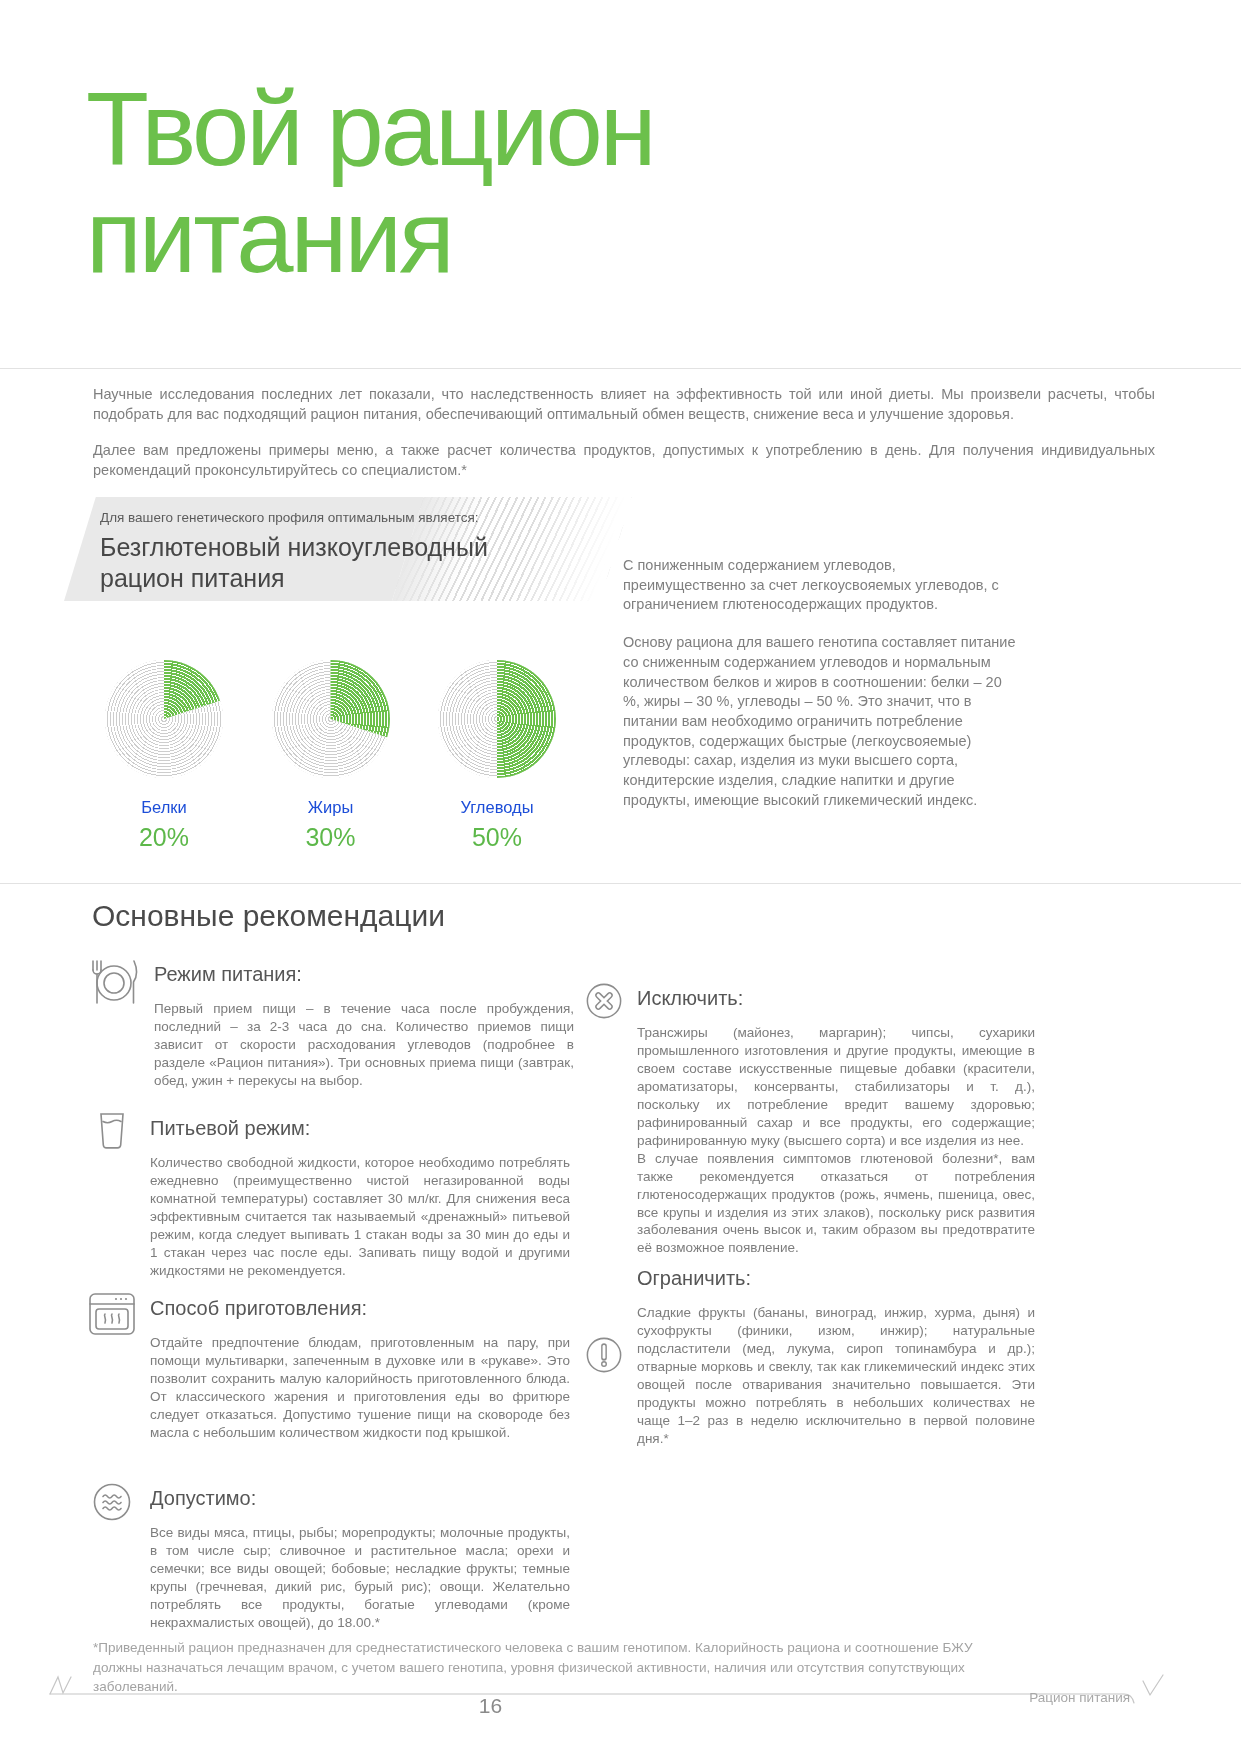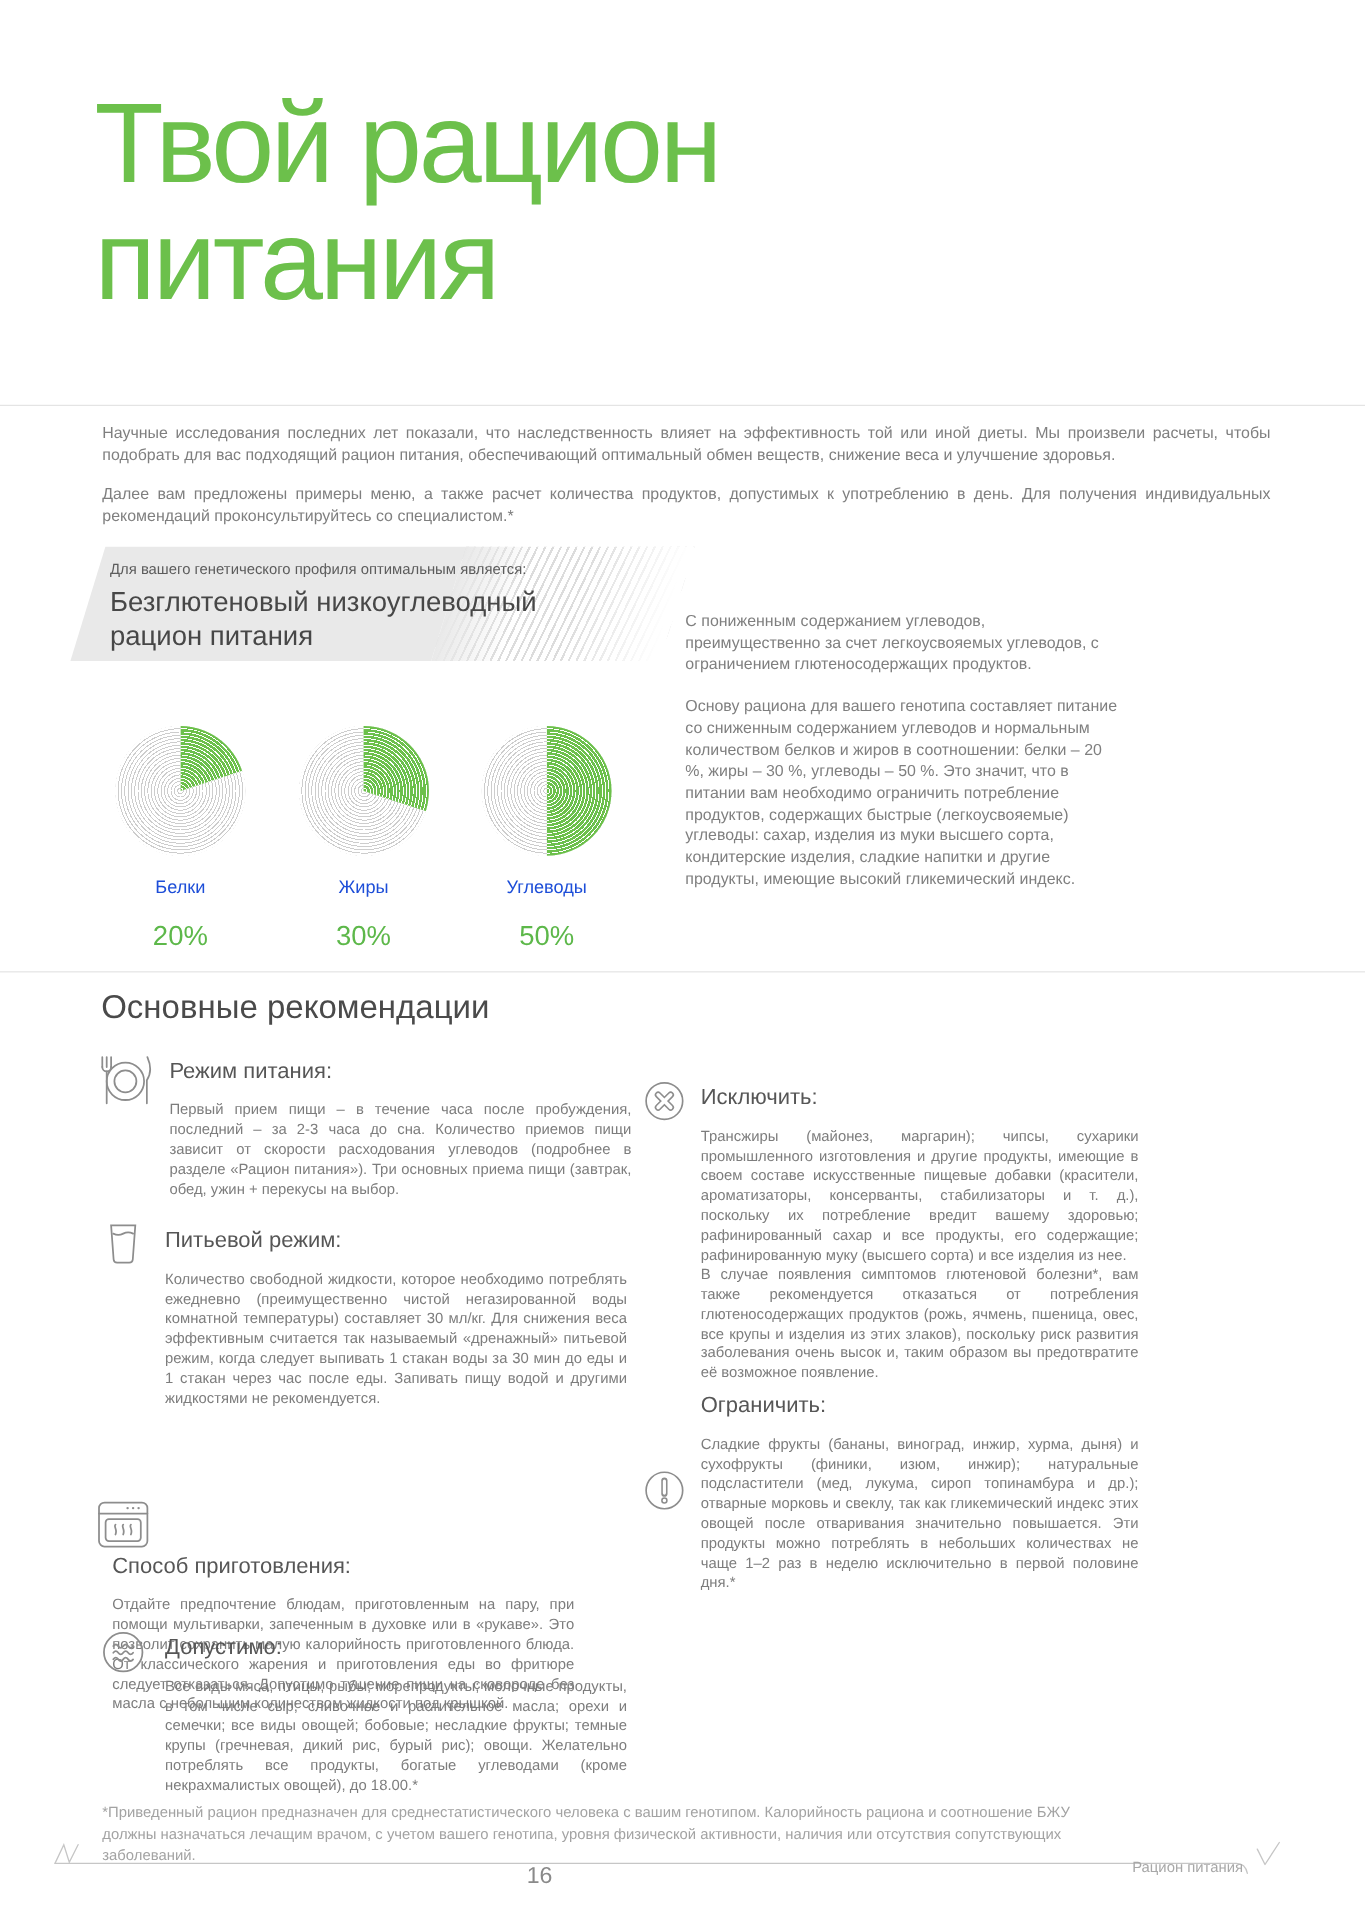--- a/index.html
+++ b/index.html
@@ -42,7 +42,7 @@
   .pie-wedge{position:absolute;inset:0;border-radius:50%;
              background:repeating-radial-gradient(circle at 50% 50%,#6cc04b 0 2.2px,#fff 2.2px 3px);}
   .pie-label{margin-top:20px;font-size:16.5px;color:#1d4ed8;}
-  .pie-pct{margin-top:20px;font-size:25px;color:#5db84a;}
+  .pie-pct{margin-top:6px;font-size:25px;color:#5db84a;}
 
   
   .rec-heading{left:92px;top:899px;font-size:30px;color:#4a4a4a;}

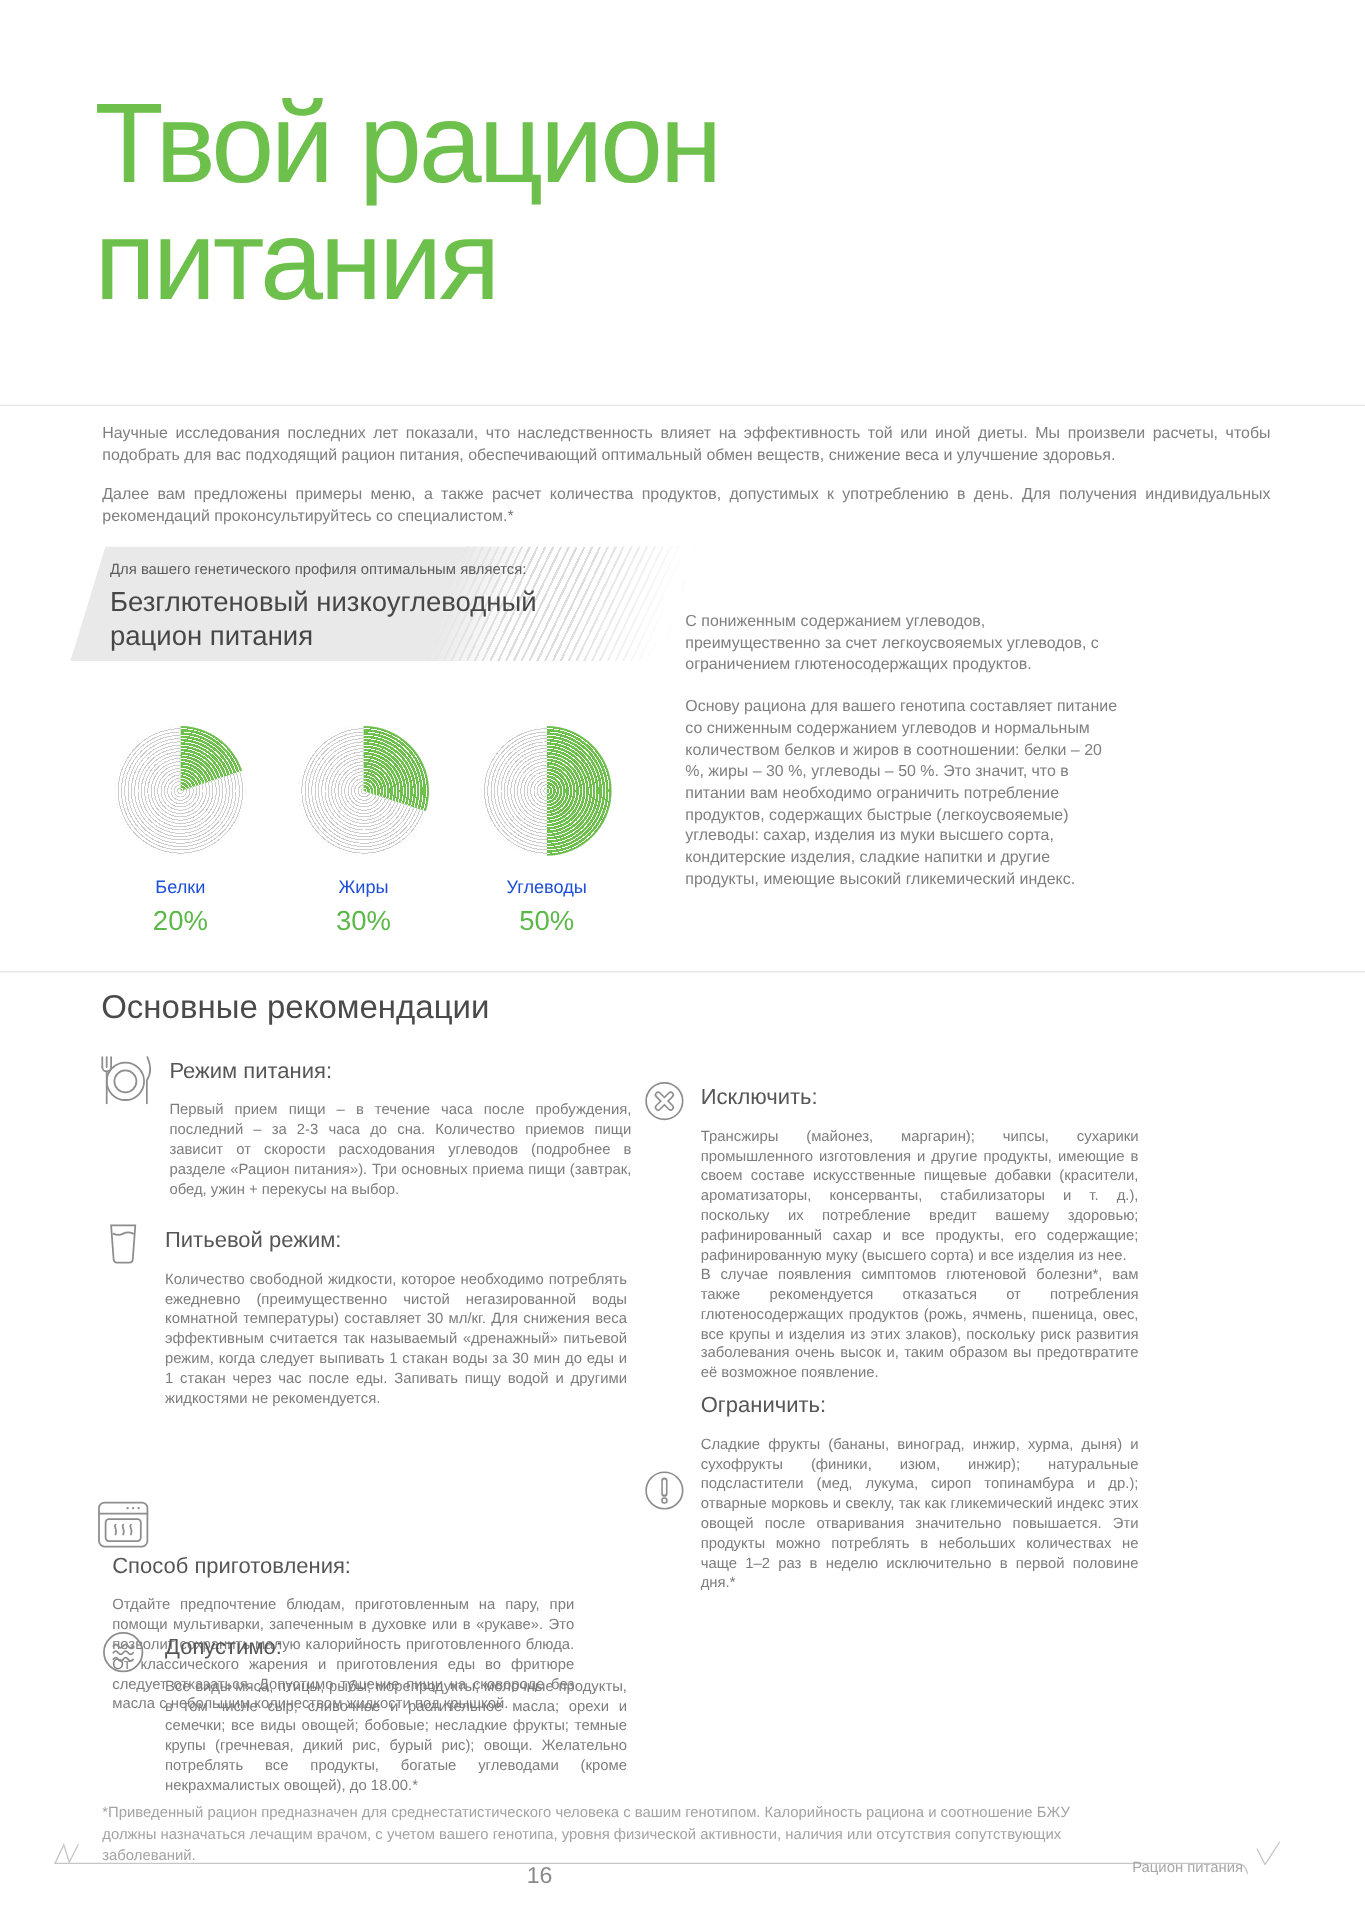--- a/index.html
+++ b/index.html
@@ -156,7 +156,7 @@
     </div>
   </div>
 
-  <div class="abs section left-col" style="left:88px;top:1364px;flex-direction:column;">
+  <div class="abs section left-col" style="left:88px;top:1292px;">
     <span class="sec-icon">
       <svg width="48" height="44" viewBox="0 0 48 44" fill="none" stroke="#8d8d8d" stroke-width="1.6" stroke-linecap="round">
         <rect x="2" y="2" width="44" height="40" rx="5"></rect>

